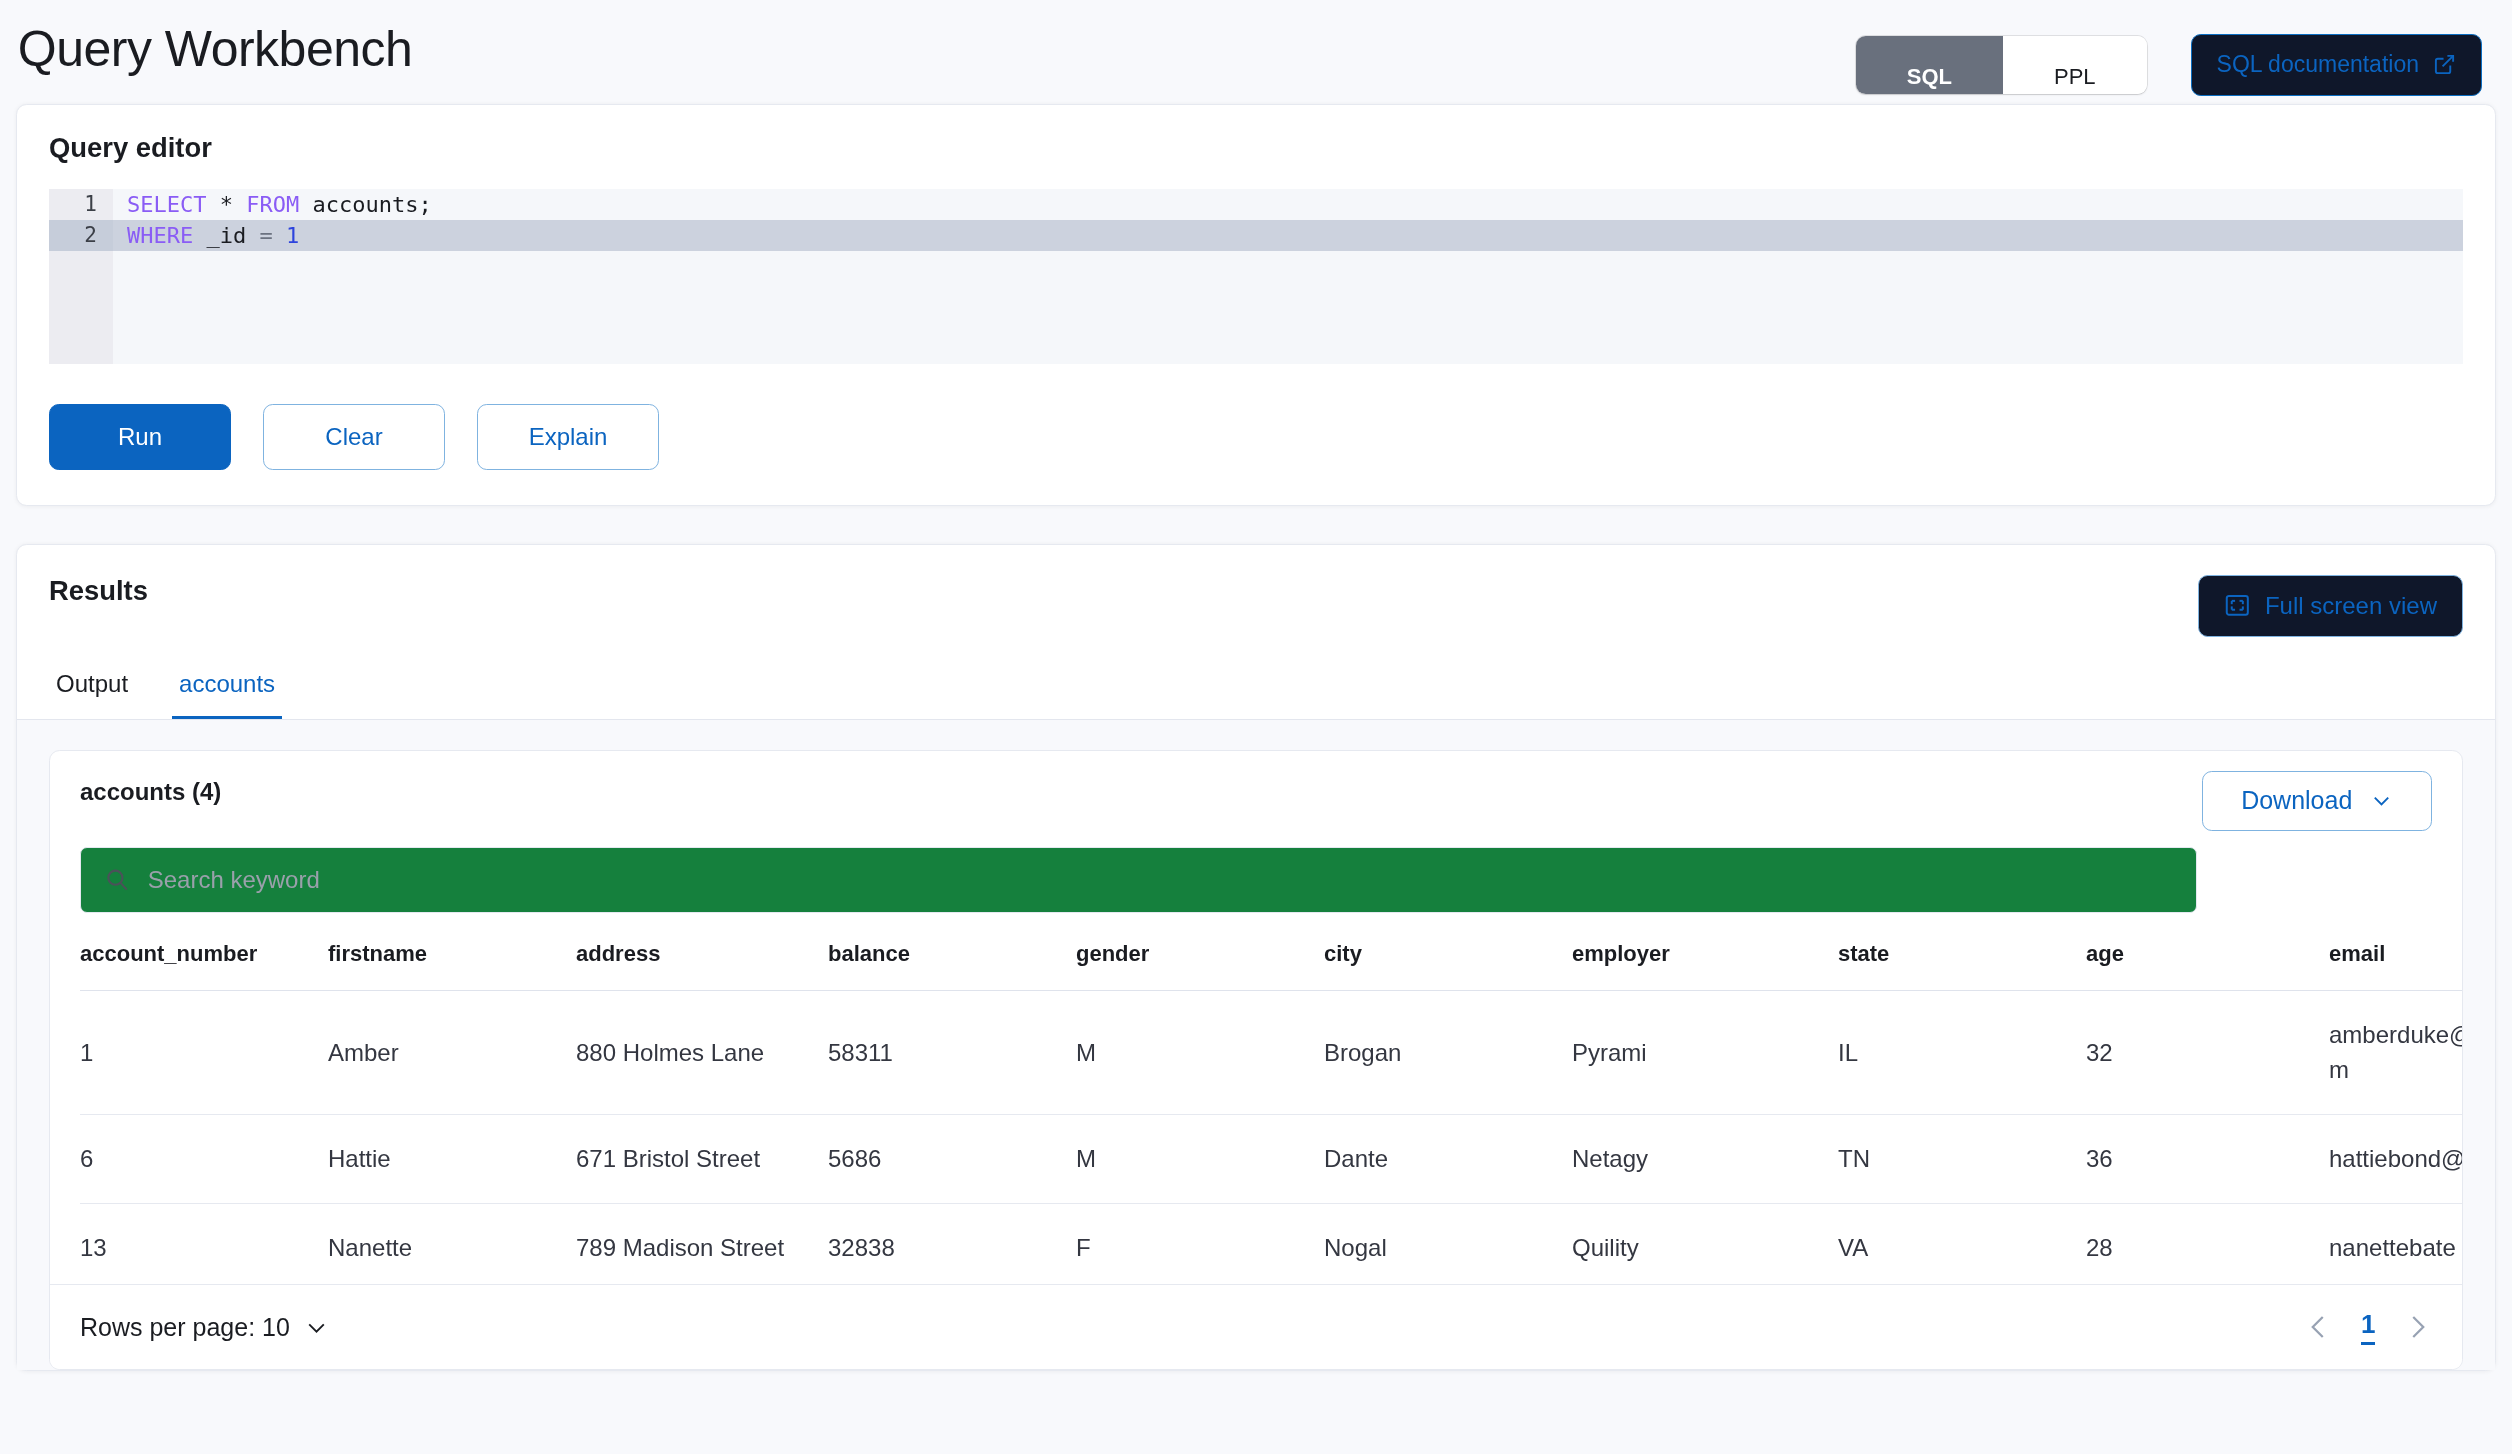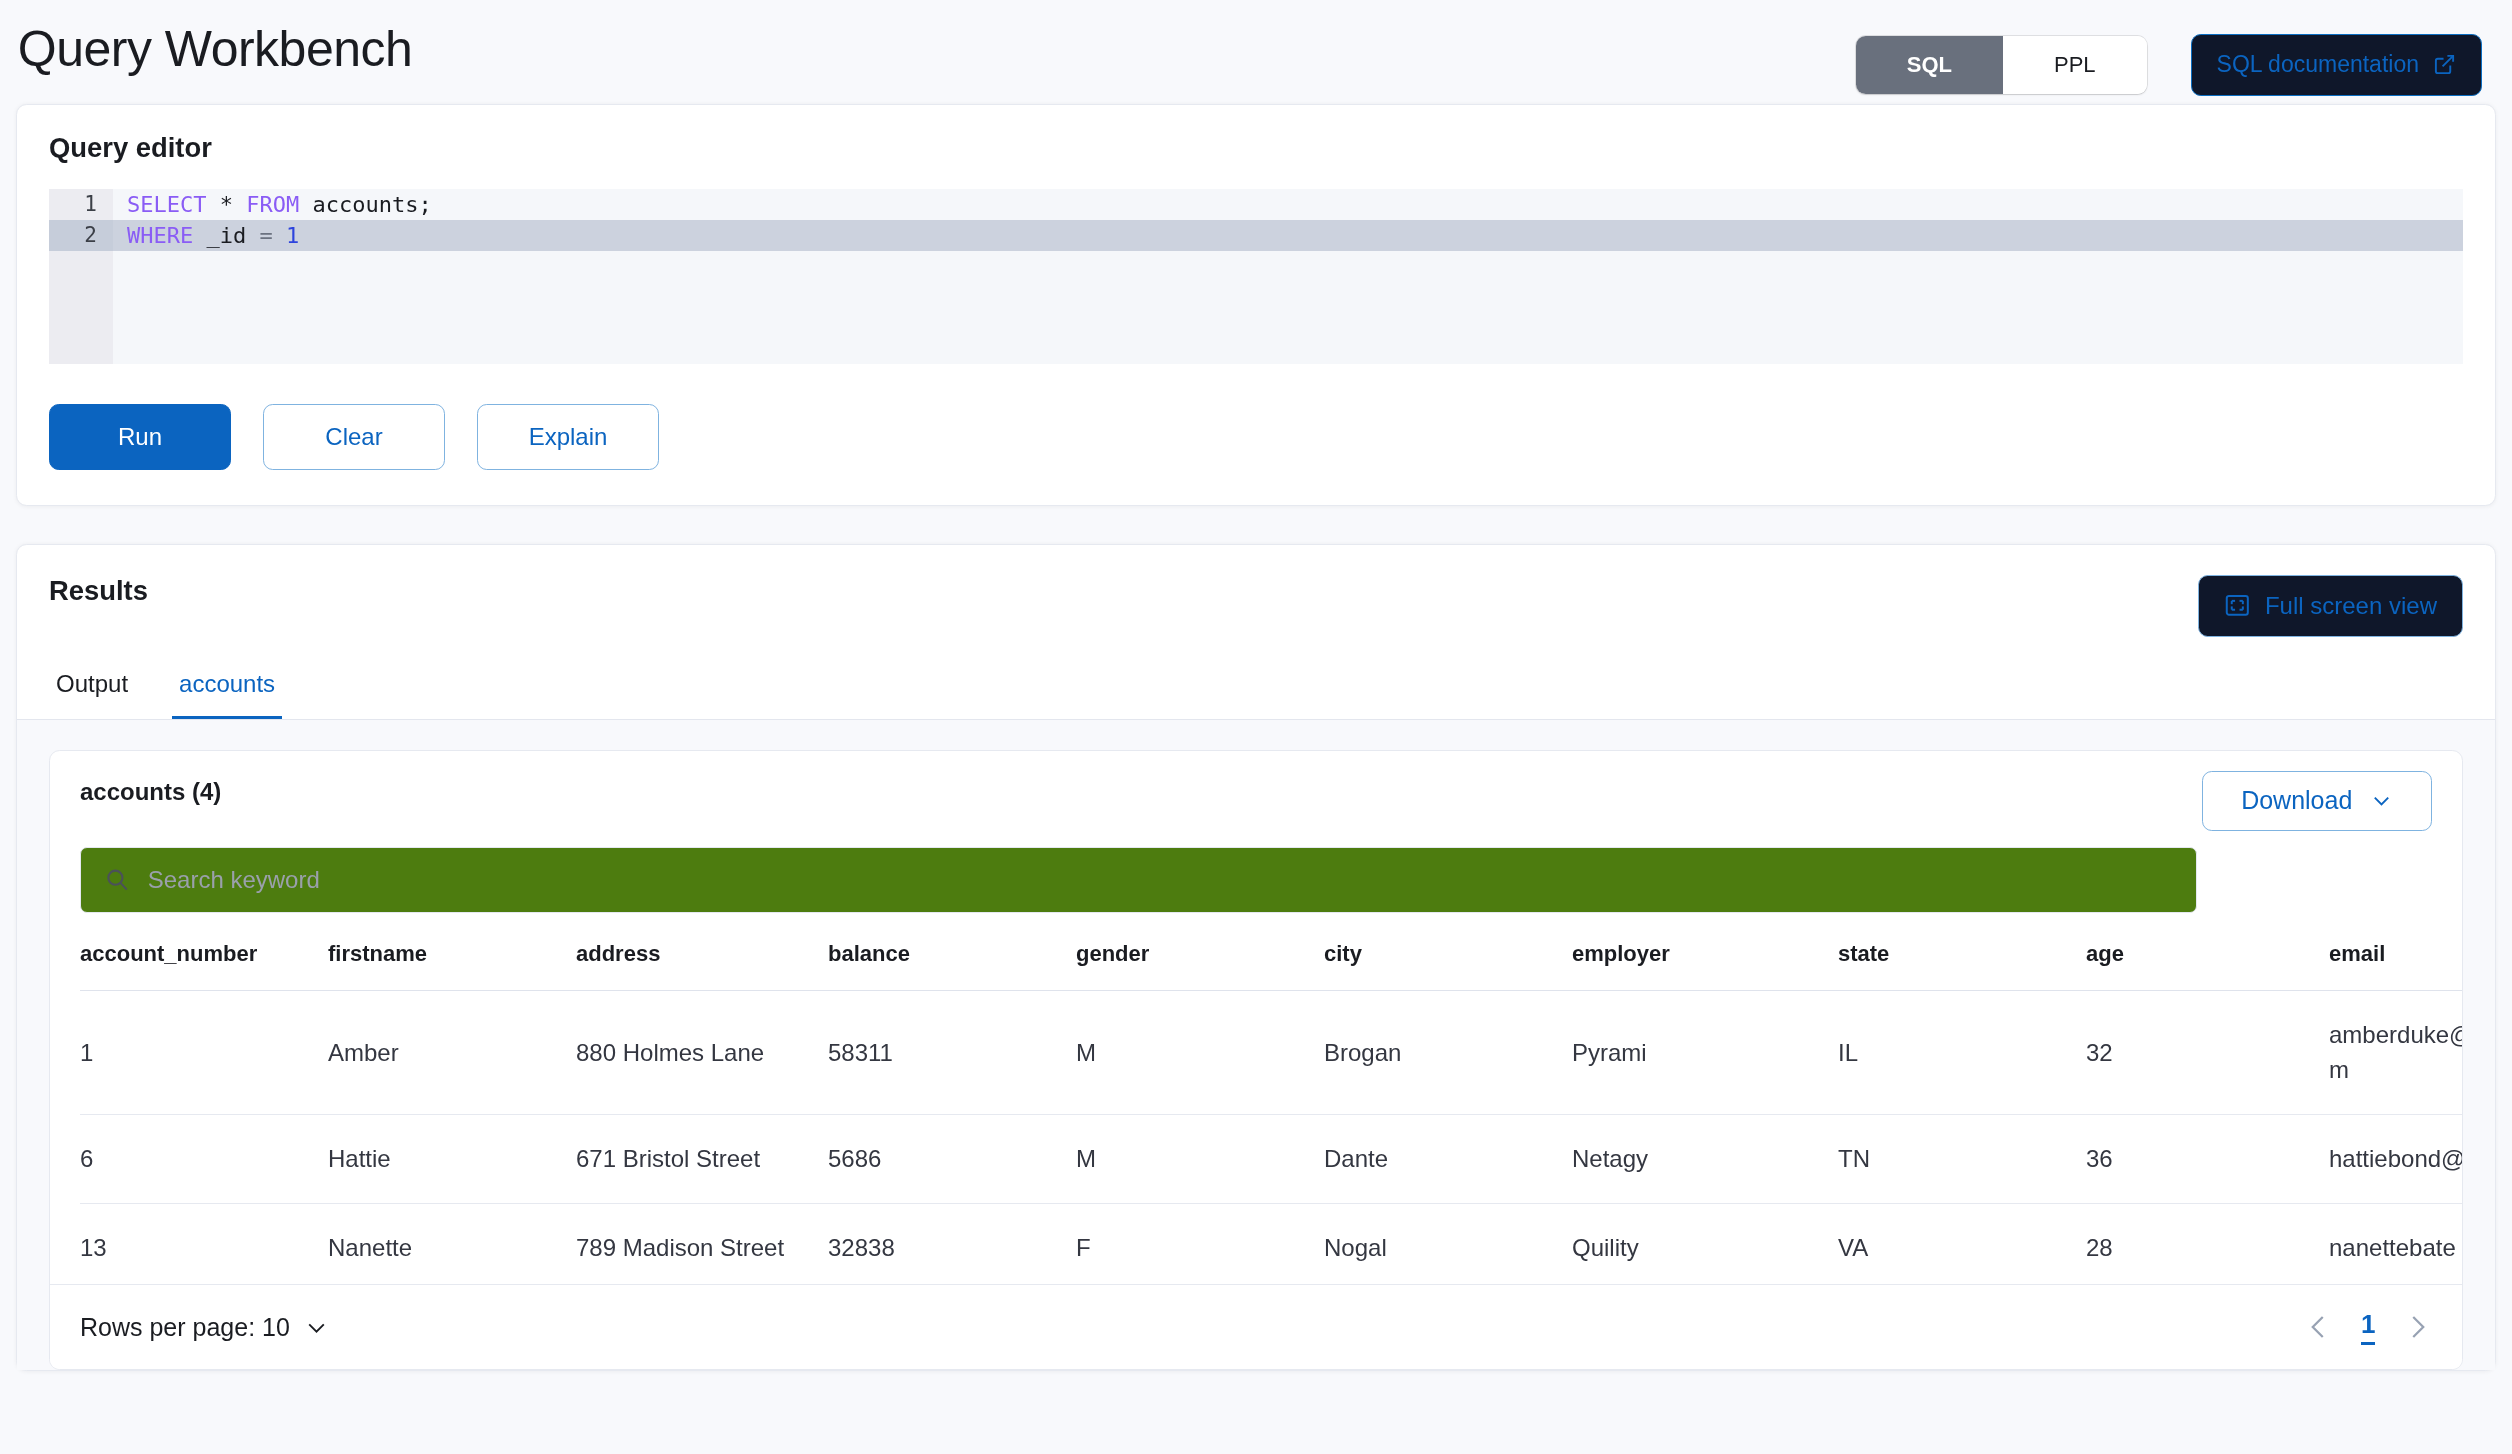--- a/index.html
+++ b/index.html
@@ -24,7 +24,7 @@
 
   .seg-group { display: flex; border-radius: 9.7px; overflow: hidden;
                background: #fff; box-shadow: 0 0 0 0.9px rgba(0,0,0,0.10), 0 1.8px 1.8px -0.9px rgba(0,0,0,0.10); }
-  .seg-btn { padding: 0 51px; height: 58px; line-height: 58px; font-size: 22px;
+  .seg-btn { padding: 12px 51px; height: 58px; line-height: 58px; font-size: 22px;
              border: none; background: #fff; color: #1a1c21; cursor: pointer; }
   .seg-btn.active { background: #69707d; color: #ffffff; font-weight: 700; }
 

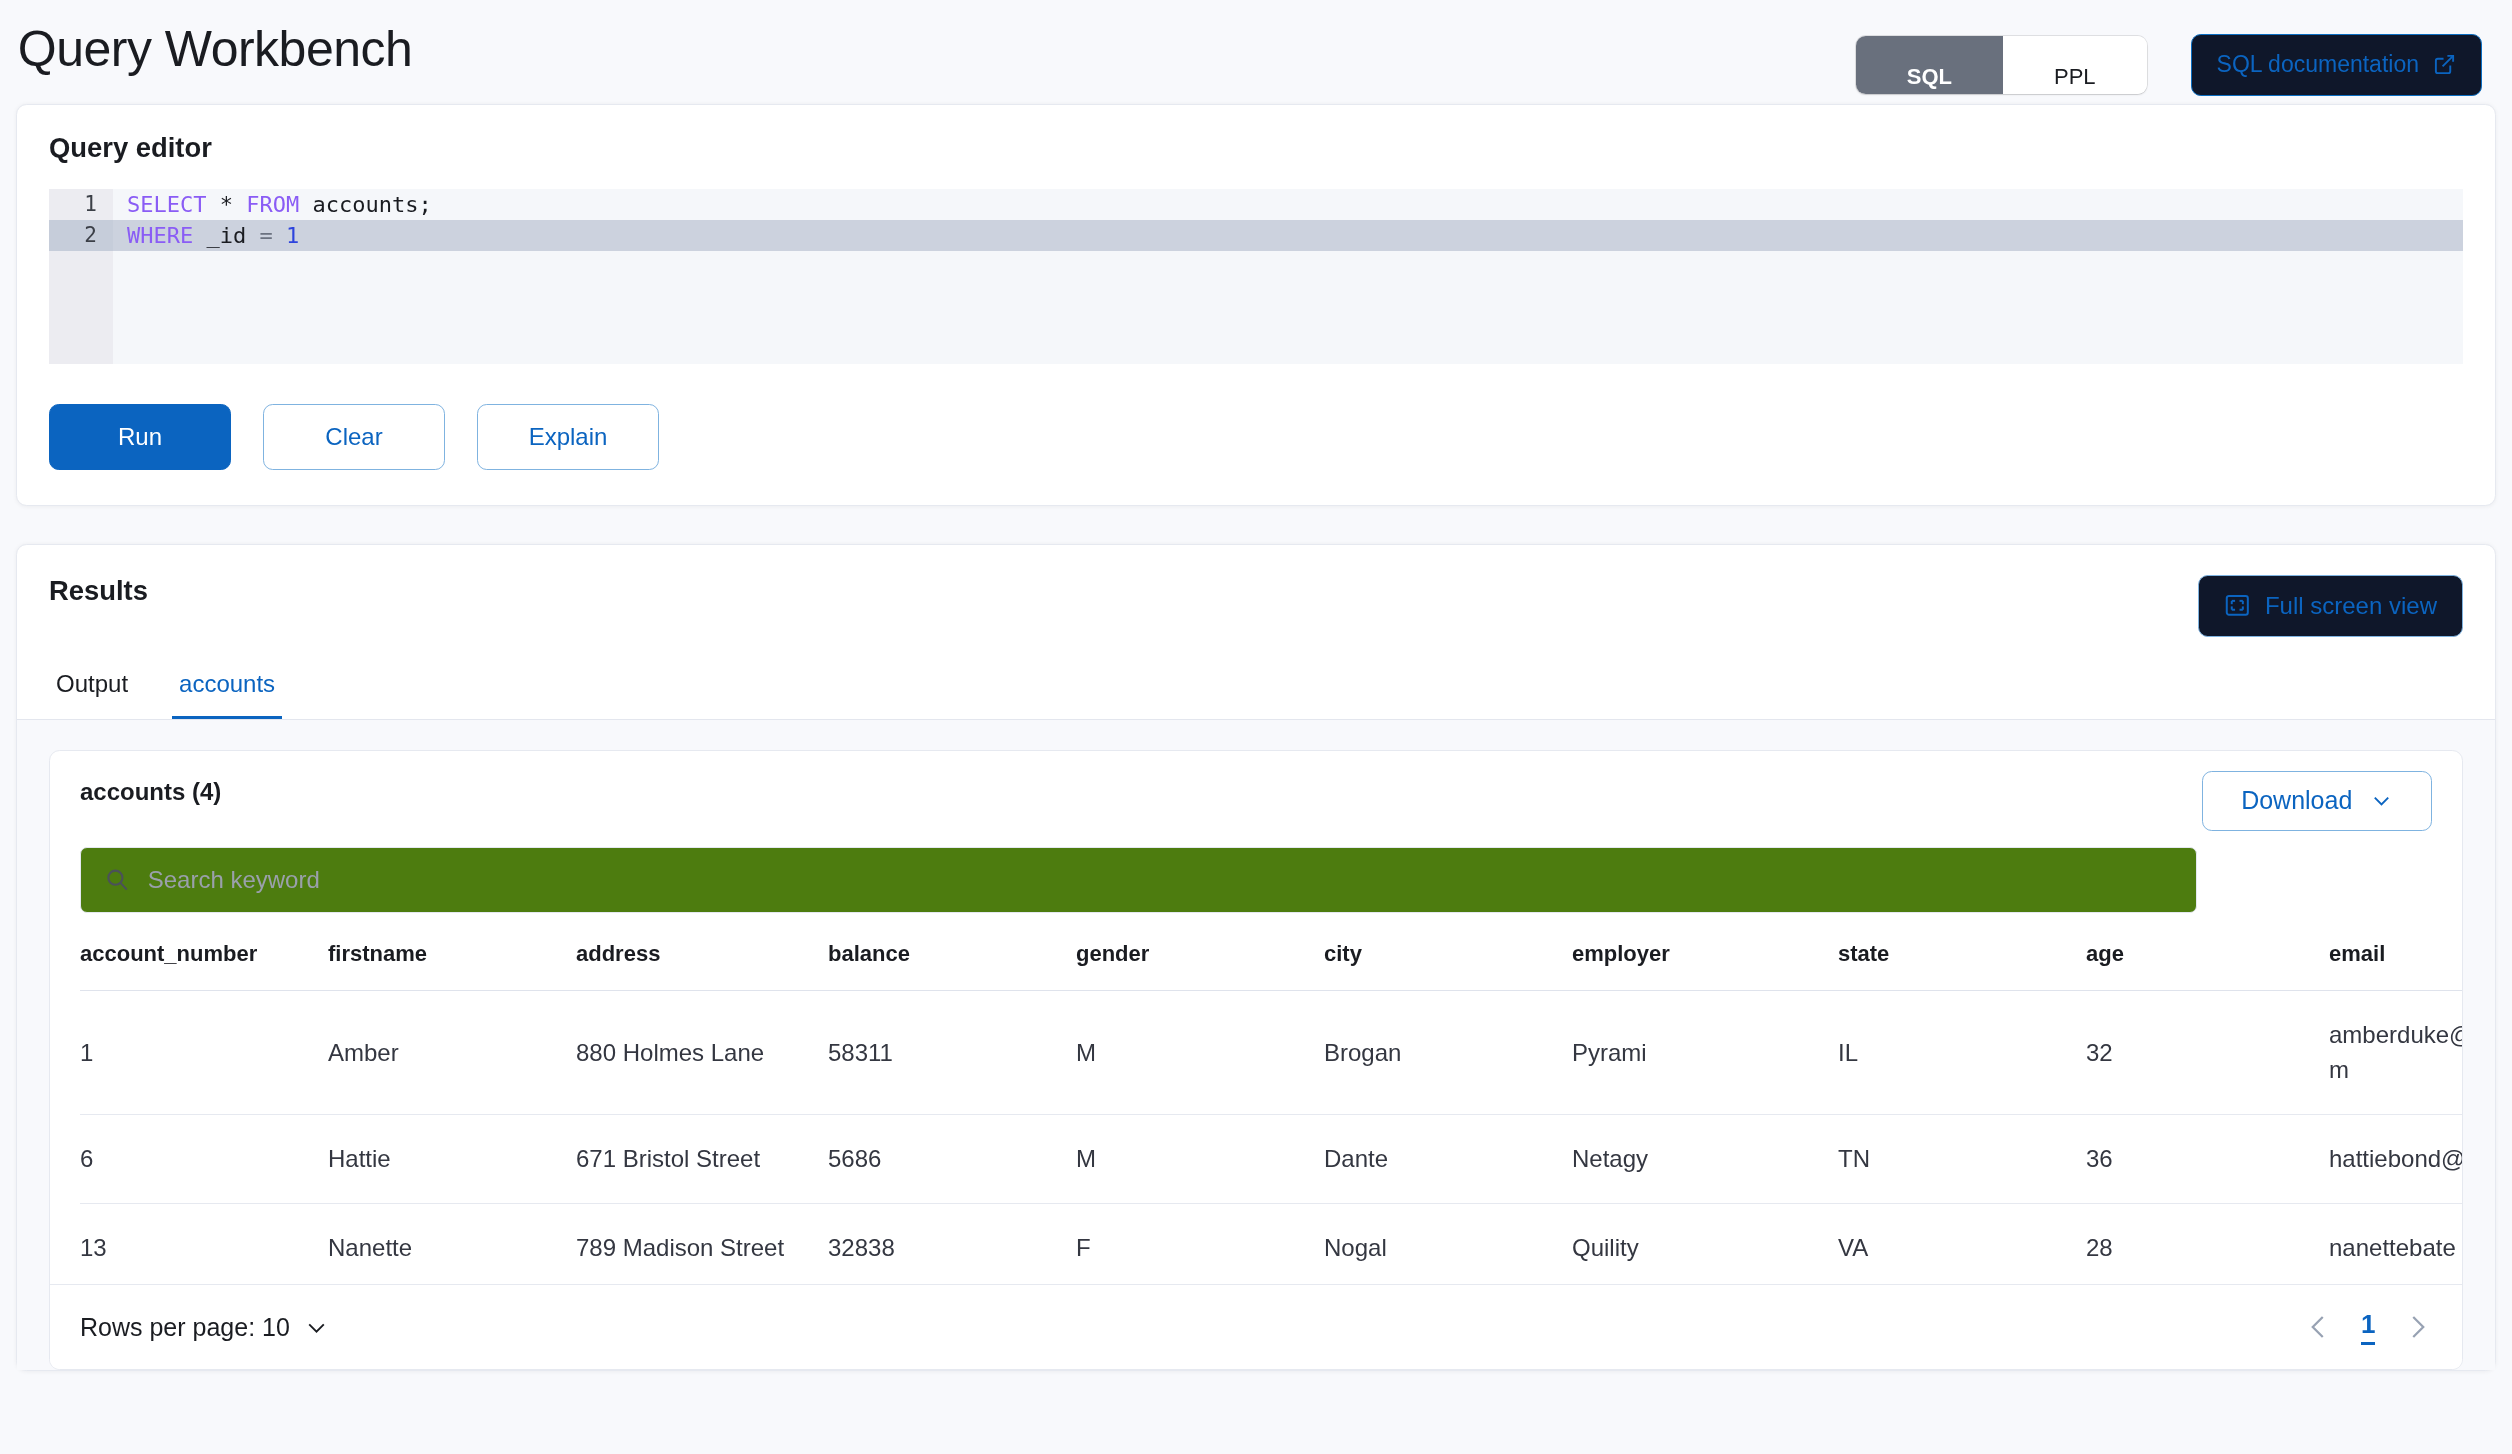--- a/index.html
+++ b/index.html
@@ -115,7 +115,7 @@
   .chev { width: 23px; height: 23px; }
 
   .search-wrap {
-    margin-top: 16px; height: 66px; background: #4d7c0f;
+    margin-top: 16px; height: 66px; background: #15803d;
     border: 0.9px solid #e4e8f0; border-radius: 7px;
     display: flex; align-items: center; gap: 17.7px; padding: 0 23px;
     width: 2117px;

